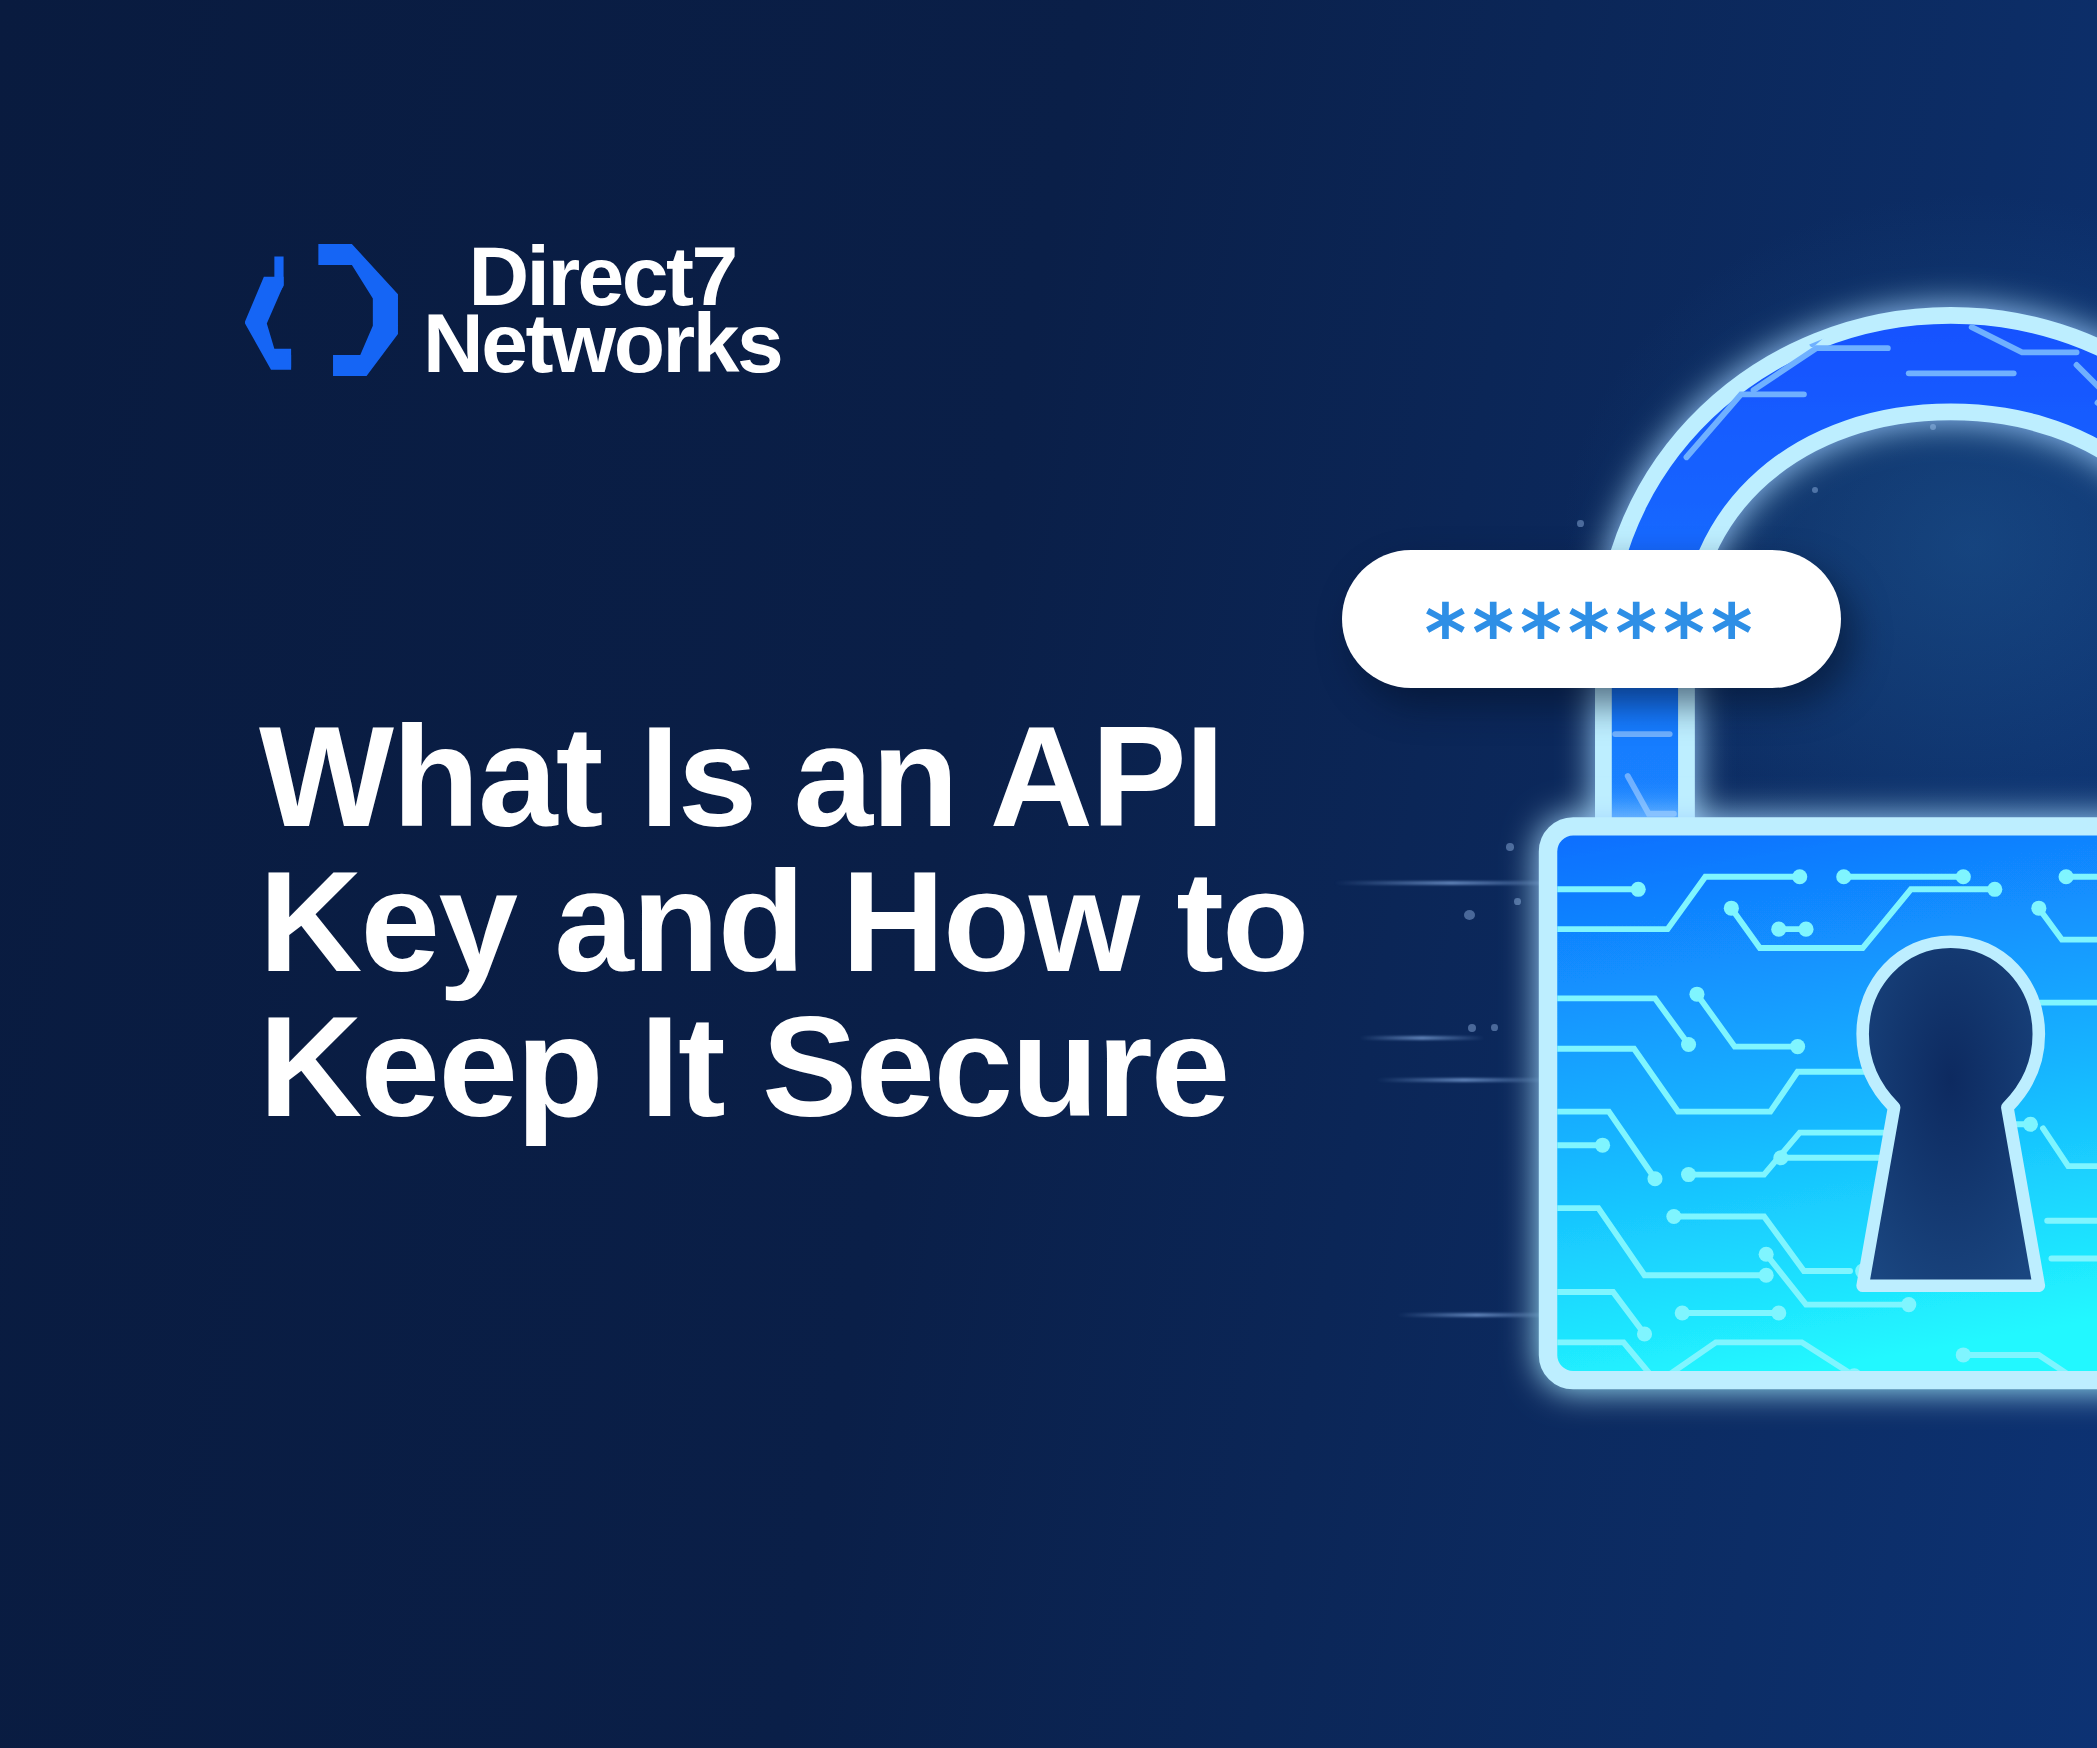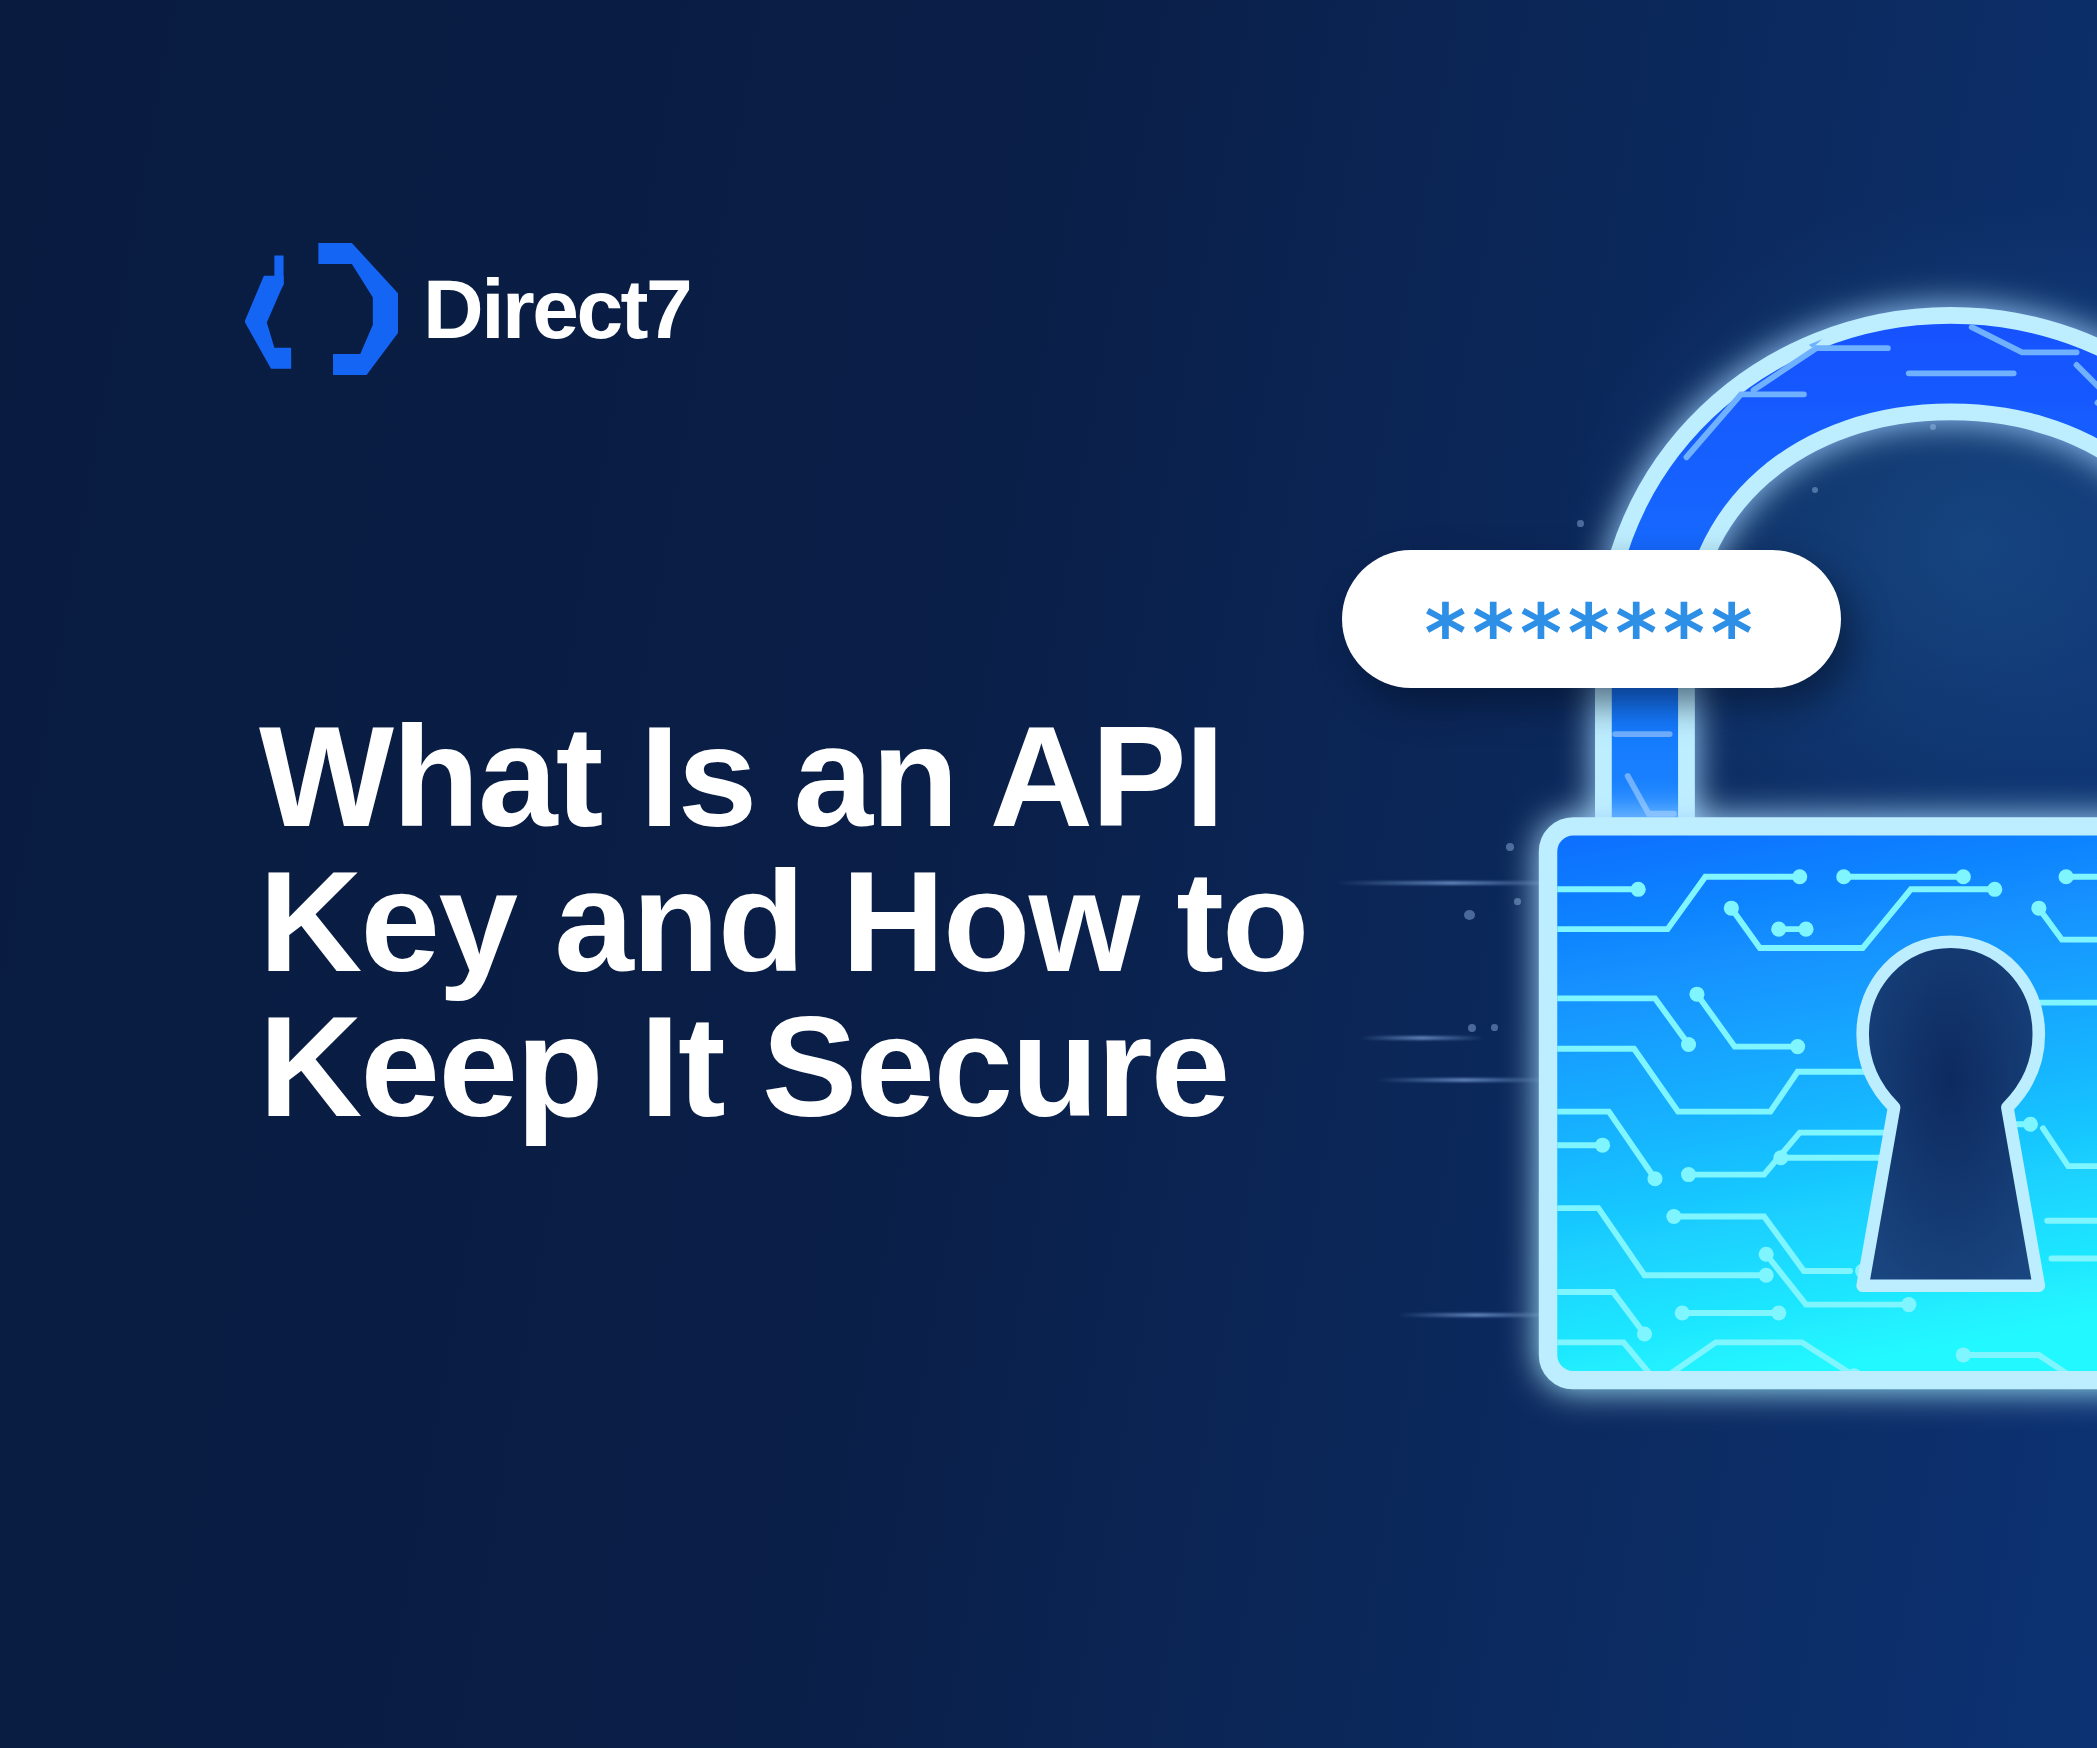--- a/index.html
+++ b/index.html
@@ -87,6 +87,7 @@
   </svg>
   <div class="logo-text">
     <span>Direct7</span>
+    <span>Networks</span>
   </div>
 </div>
 

